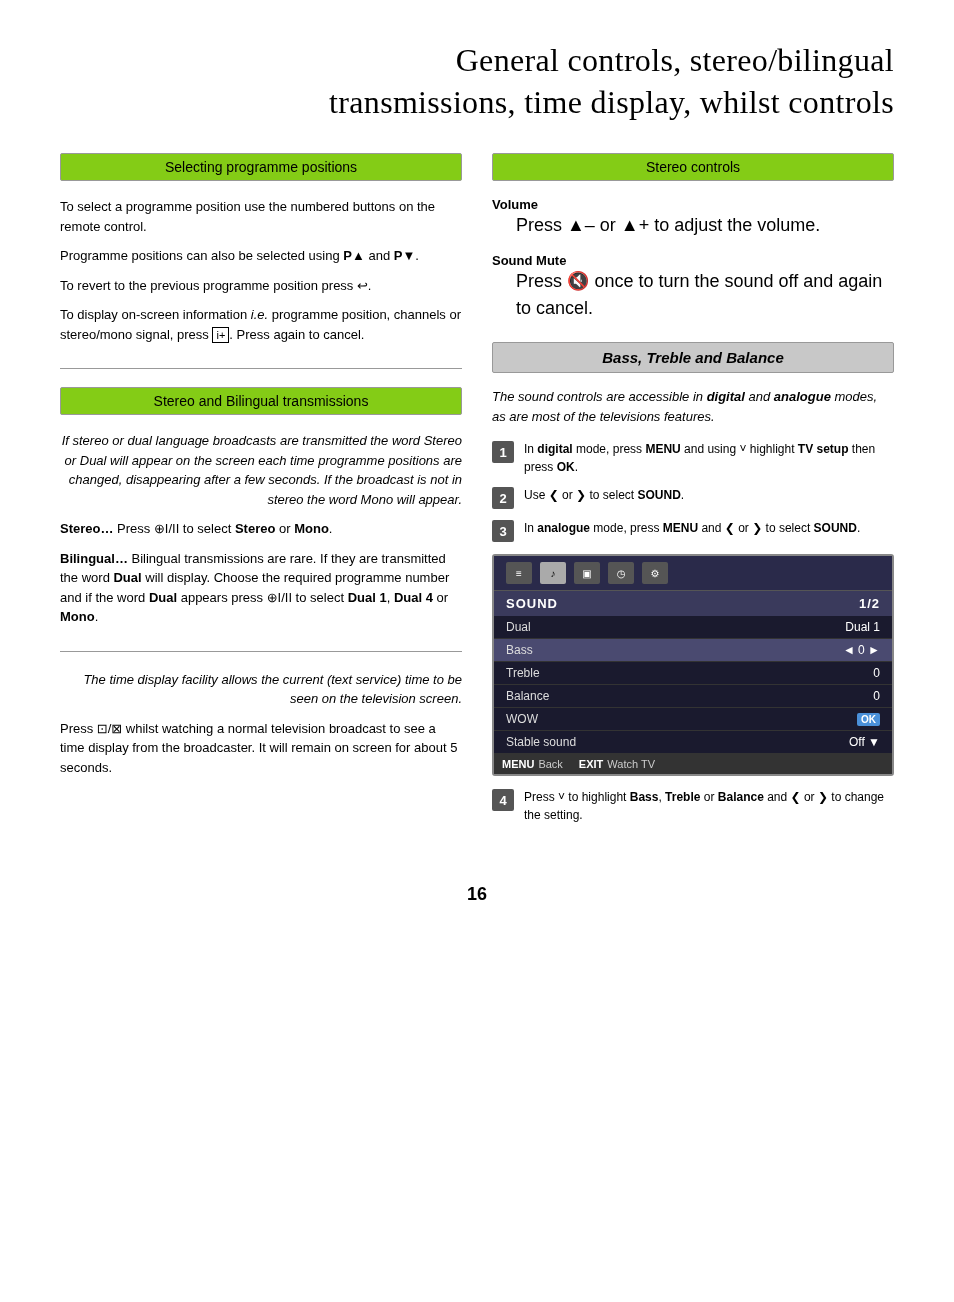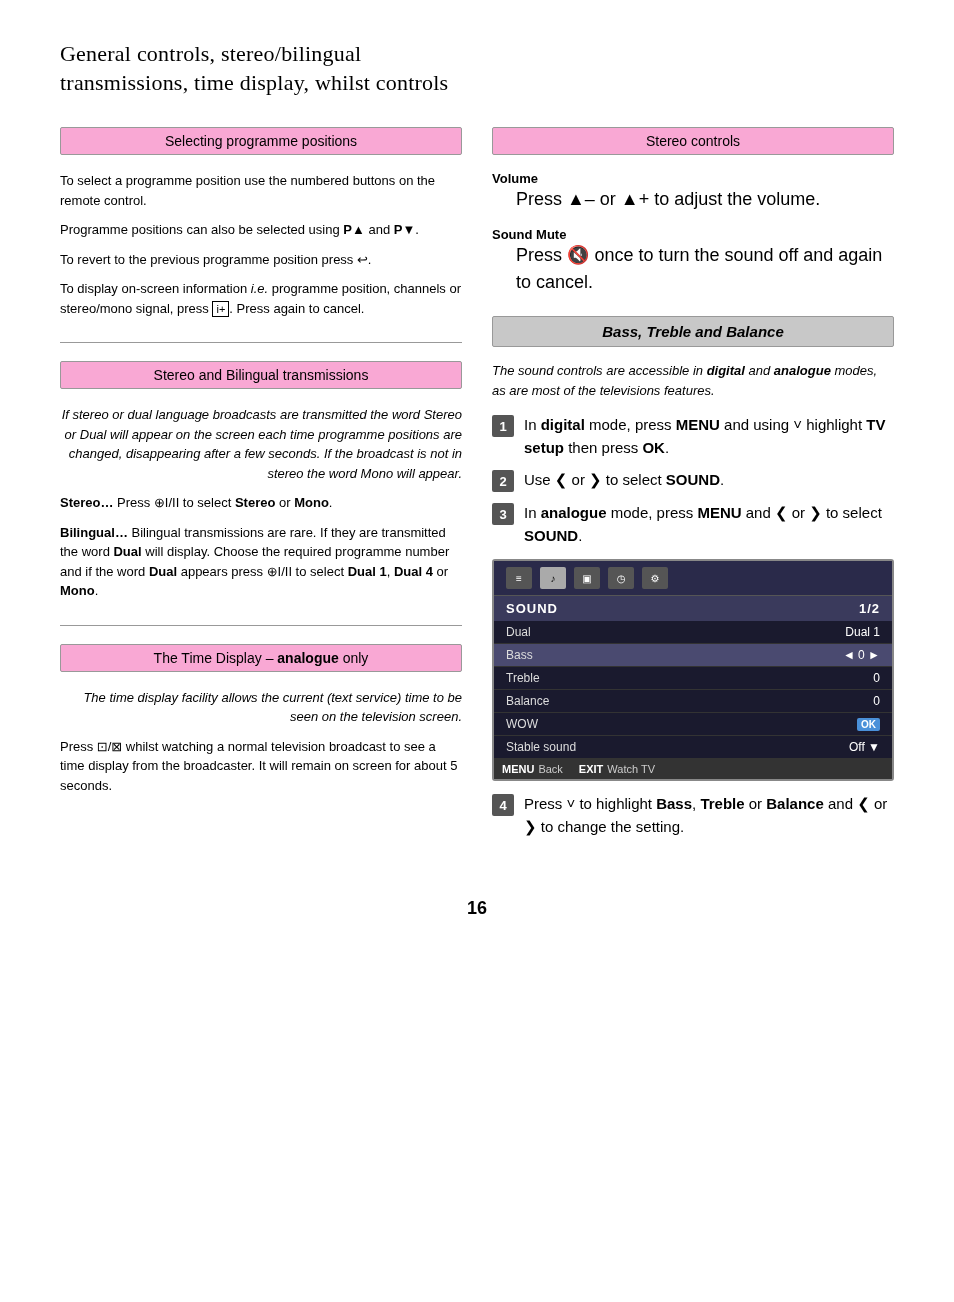--- a/index.html
+++ b/index.html
@@ -14,8 +14,8 @@
     }
 
     .page-title {
-      text-align: left;
-      font-size: 22px;
+      text-align: right;
+      font-size: 32px;
       font-weight: normal;
       font-family: Georgia, 'Times New Roman', serif;
       line-height: 1.3;

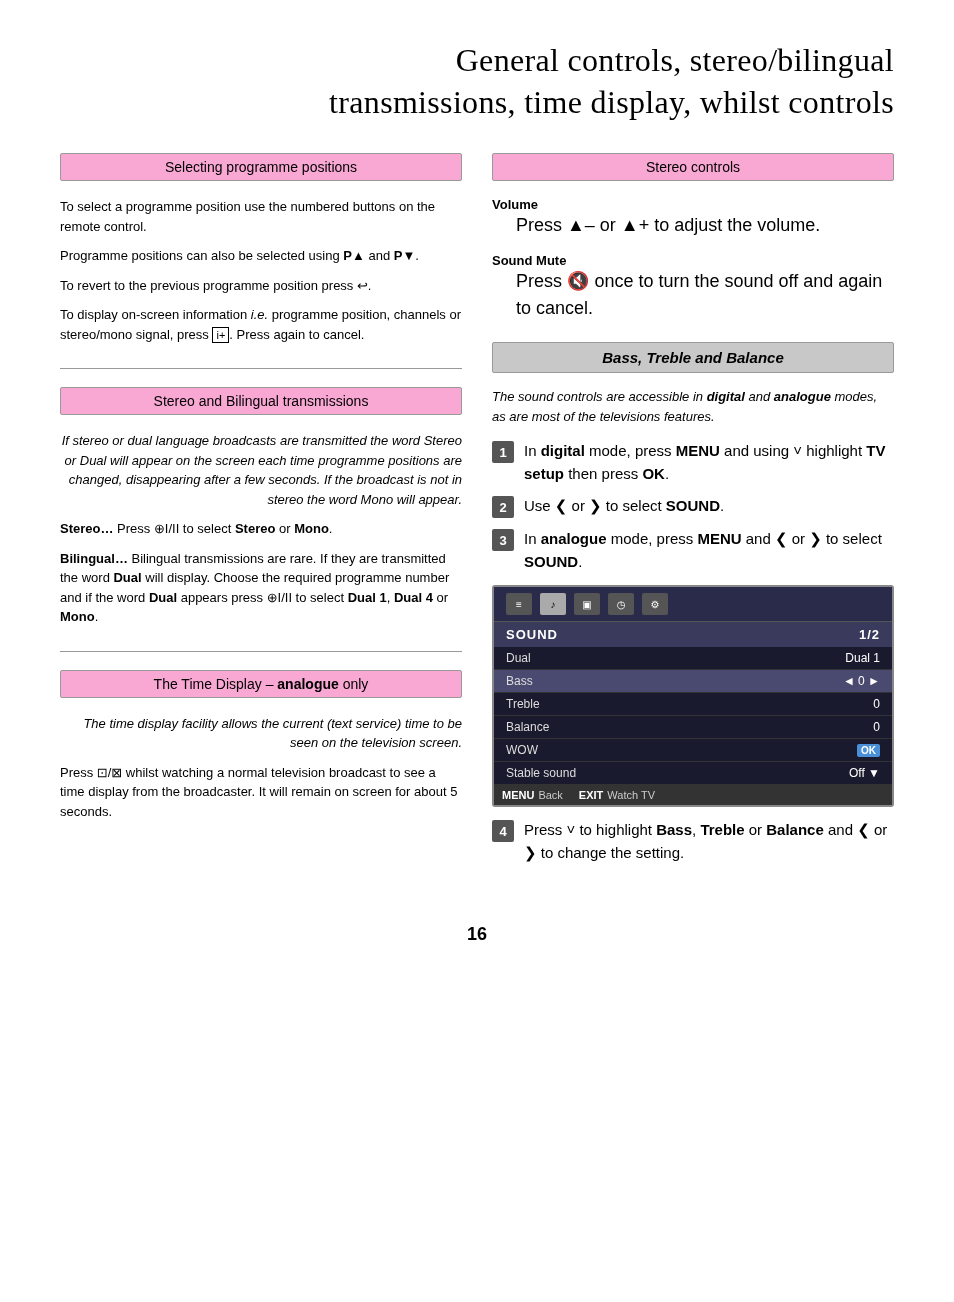--- a/index.html
+++ b/index.html
@@ -40,7 +40,7 @@
     }
 
     .section-header {
-      background: #f9a8d4;
+      background: #84cc16;
       border: 1px solid #999;
       text-align: center;
       padding: 5px 10px;

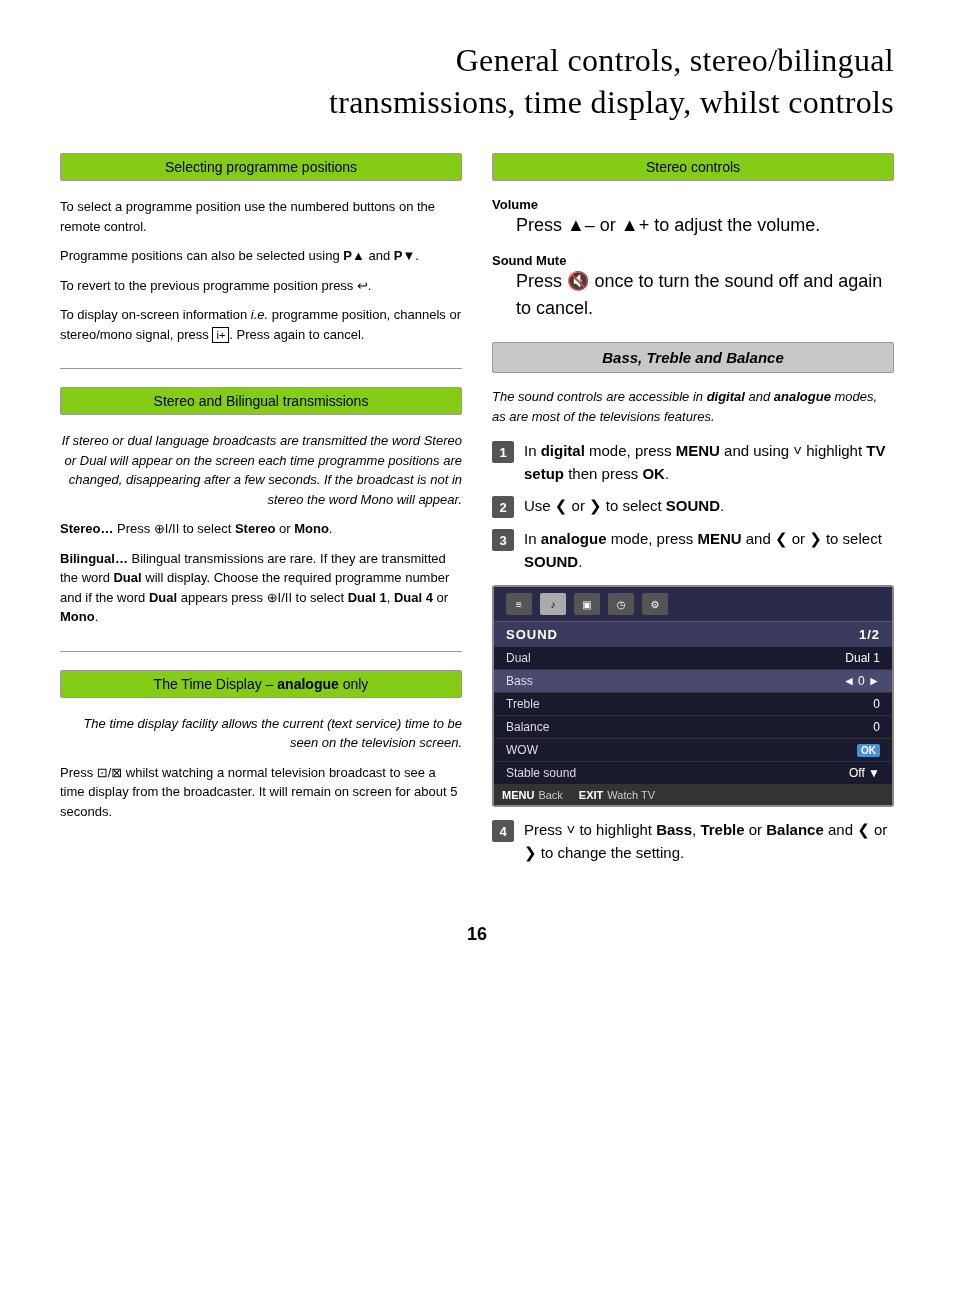--- a/index.html
+++ b/index.html
@@ -135,7 +135,7 @@
     }
 
     .step-text {
-      font-size: 15px;
+      font-size: 12px;
       line-height: 1.5;
       flex: 1;
     }

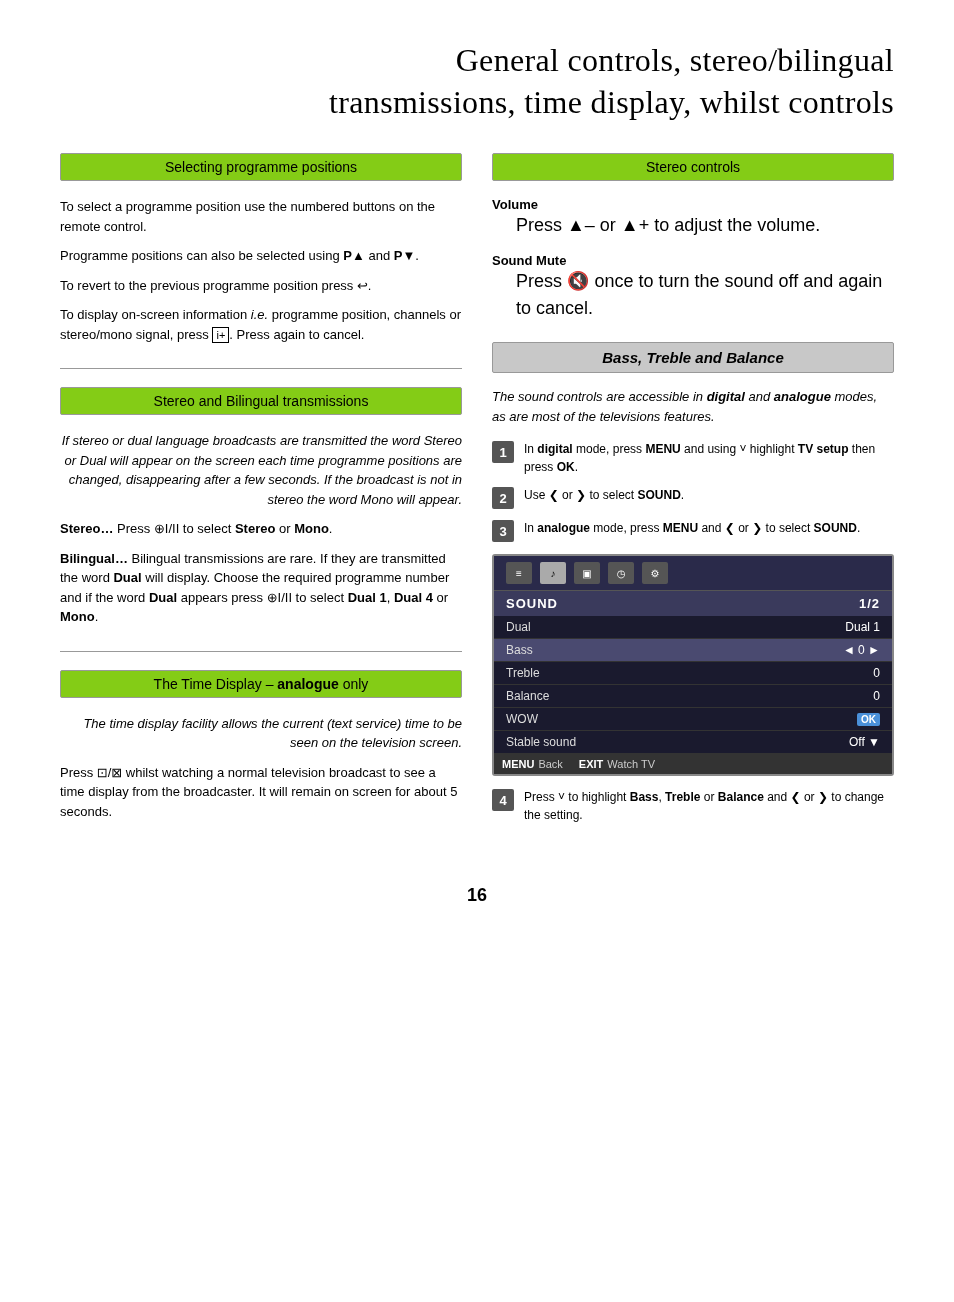--- a/index.html
+++ b/index.html
@@ -280,9 +280,6 @@
     <hr class="divider-line">
 
     <div class="section-block">
-      <div class="section-header">
-        The Time Display – <strong>analogue</strong> only
-      </div>
       <p class="italic-block">
         The time display facility allows the current (text service) time to be seen on the television screen.
       </p>

